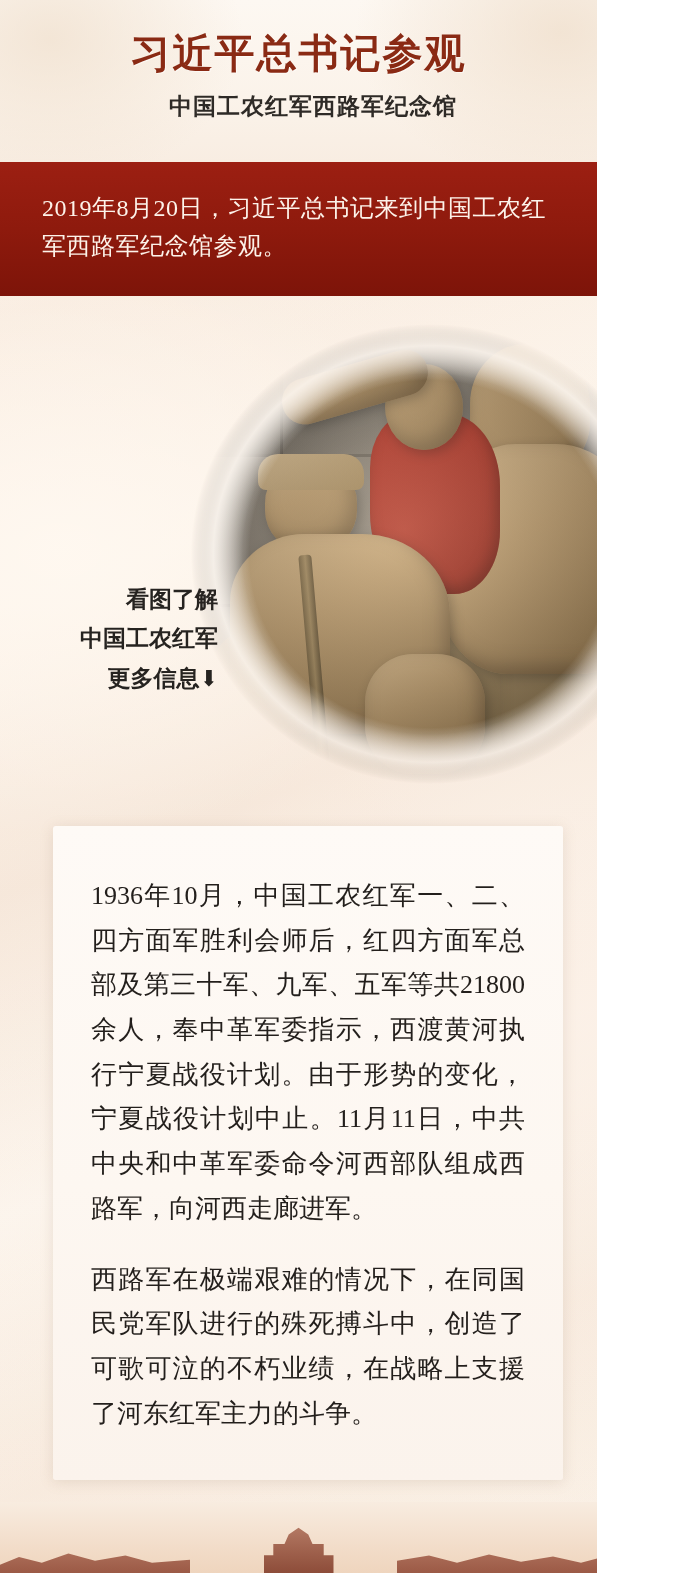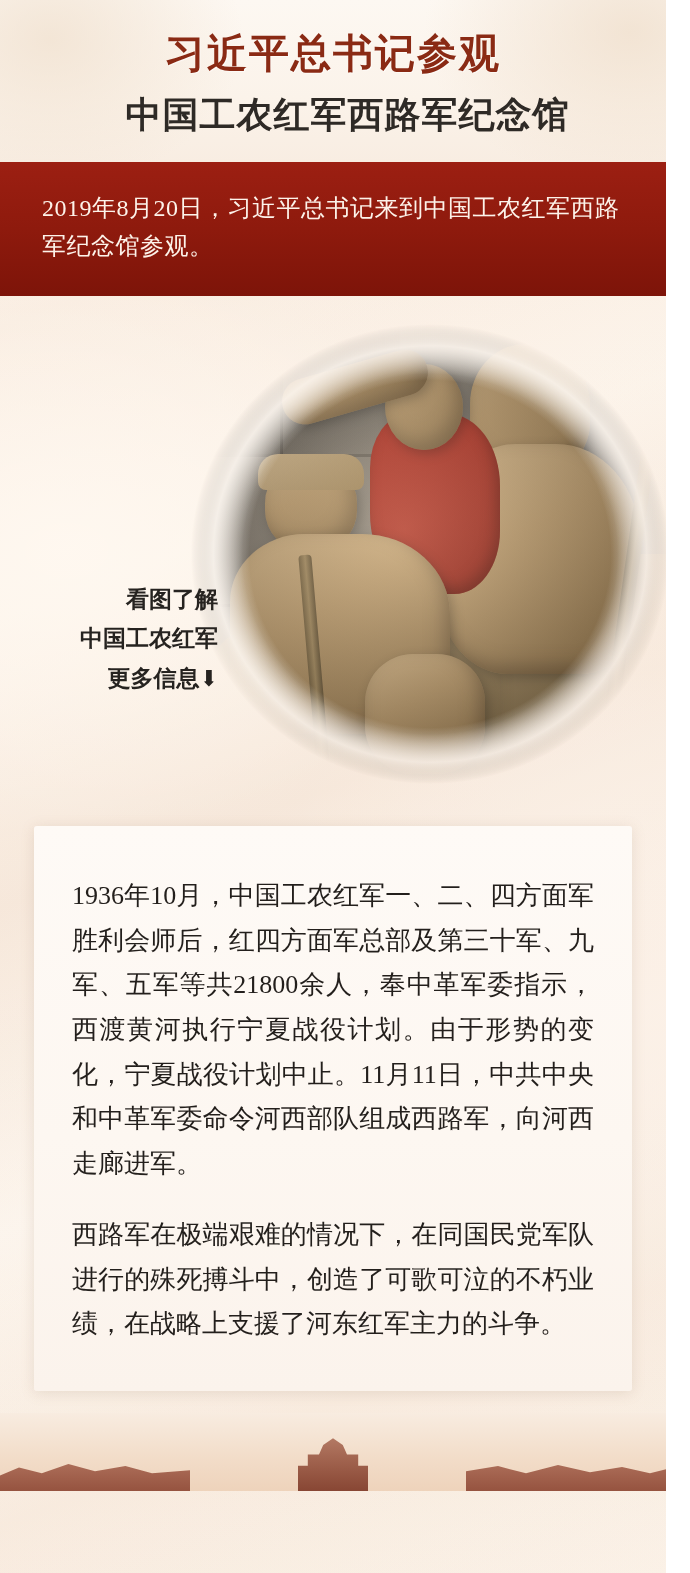--- a/index.html
+++ b/index.html
@@ -12,7 +12,7 @@
   }
   .page {
     position: relative;
-    width: 666px;
+    width: 597px;
     height: 1573px;
     overflow: hidden;
     background:

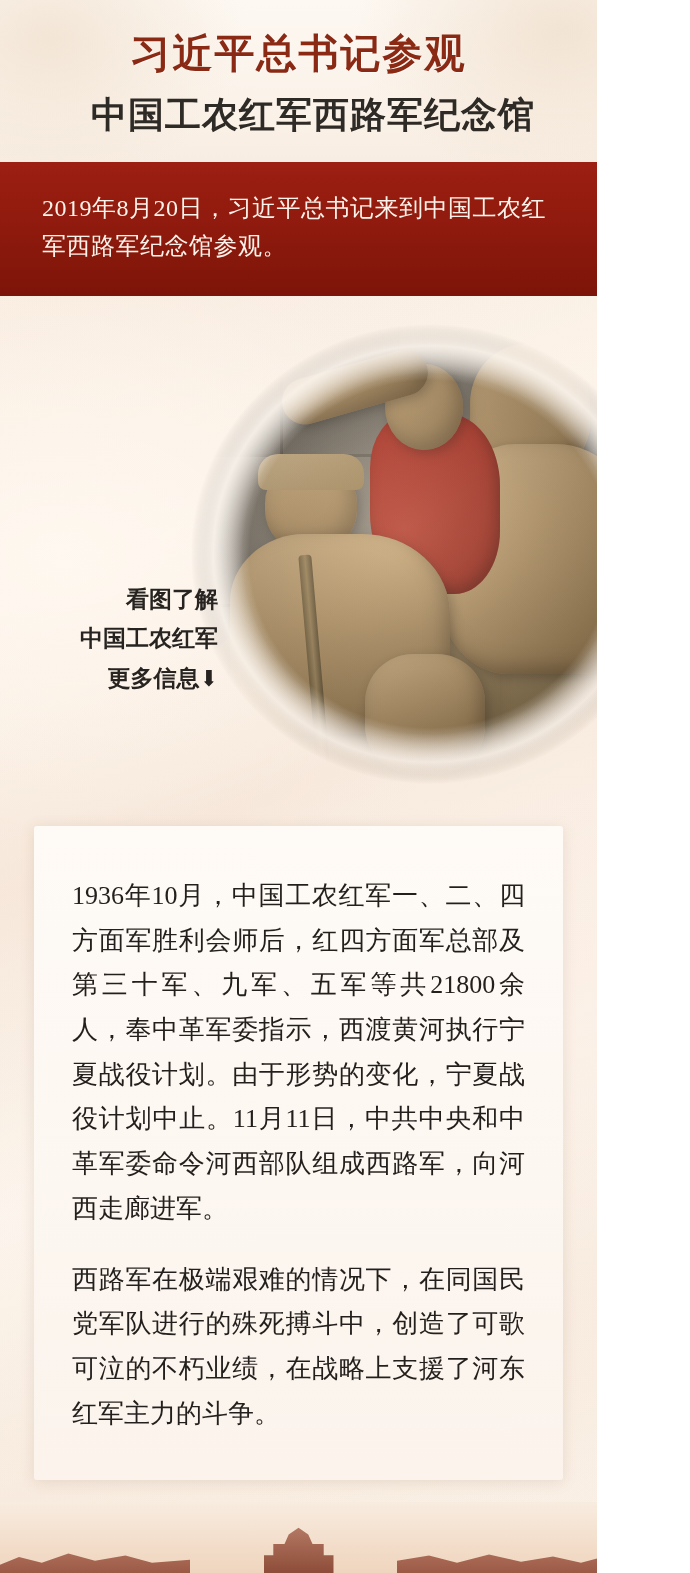--- a/index.html
+++ b/index.html
@@ -59,7 +59,7 @@
     position: relative;
     z-index: 2;
     margin-top: 10px;
-    font-size: 36px;
+    font-size: 23px;
     font-weight: bold;
     letter-spacing: 1px;
     color: #2e2a26;

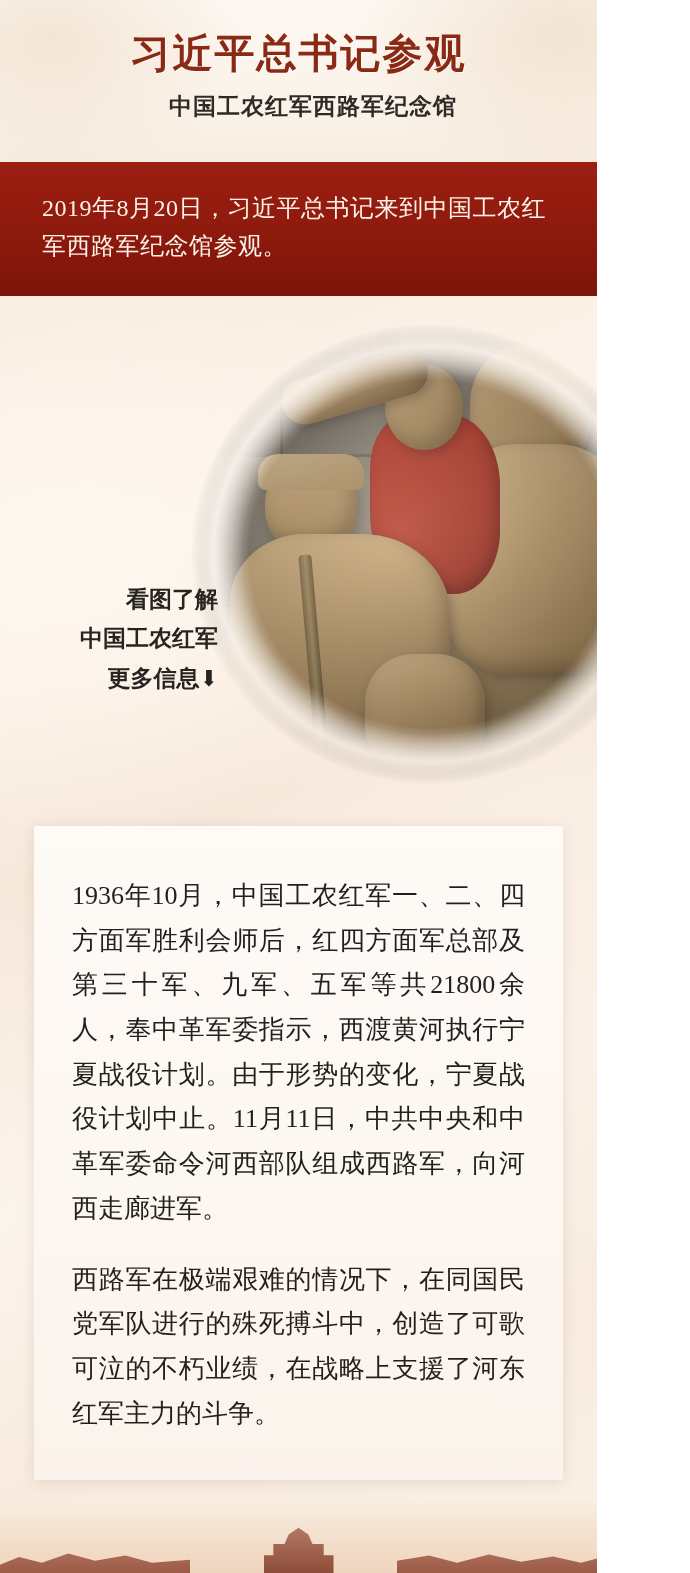--- a/index.html
+++ b/index.html
@@ -177,6 +177,7 @@
     border-radius: 3px;
     padding: 48px 38px 44px 38px;
     box-shadow: 0 2px 14px rgba(150,120,95,0.18);
+    margin-left: 19px;
   }
   .card p {
     margin: 0 0 26px 0;

